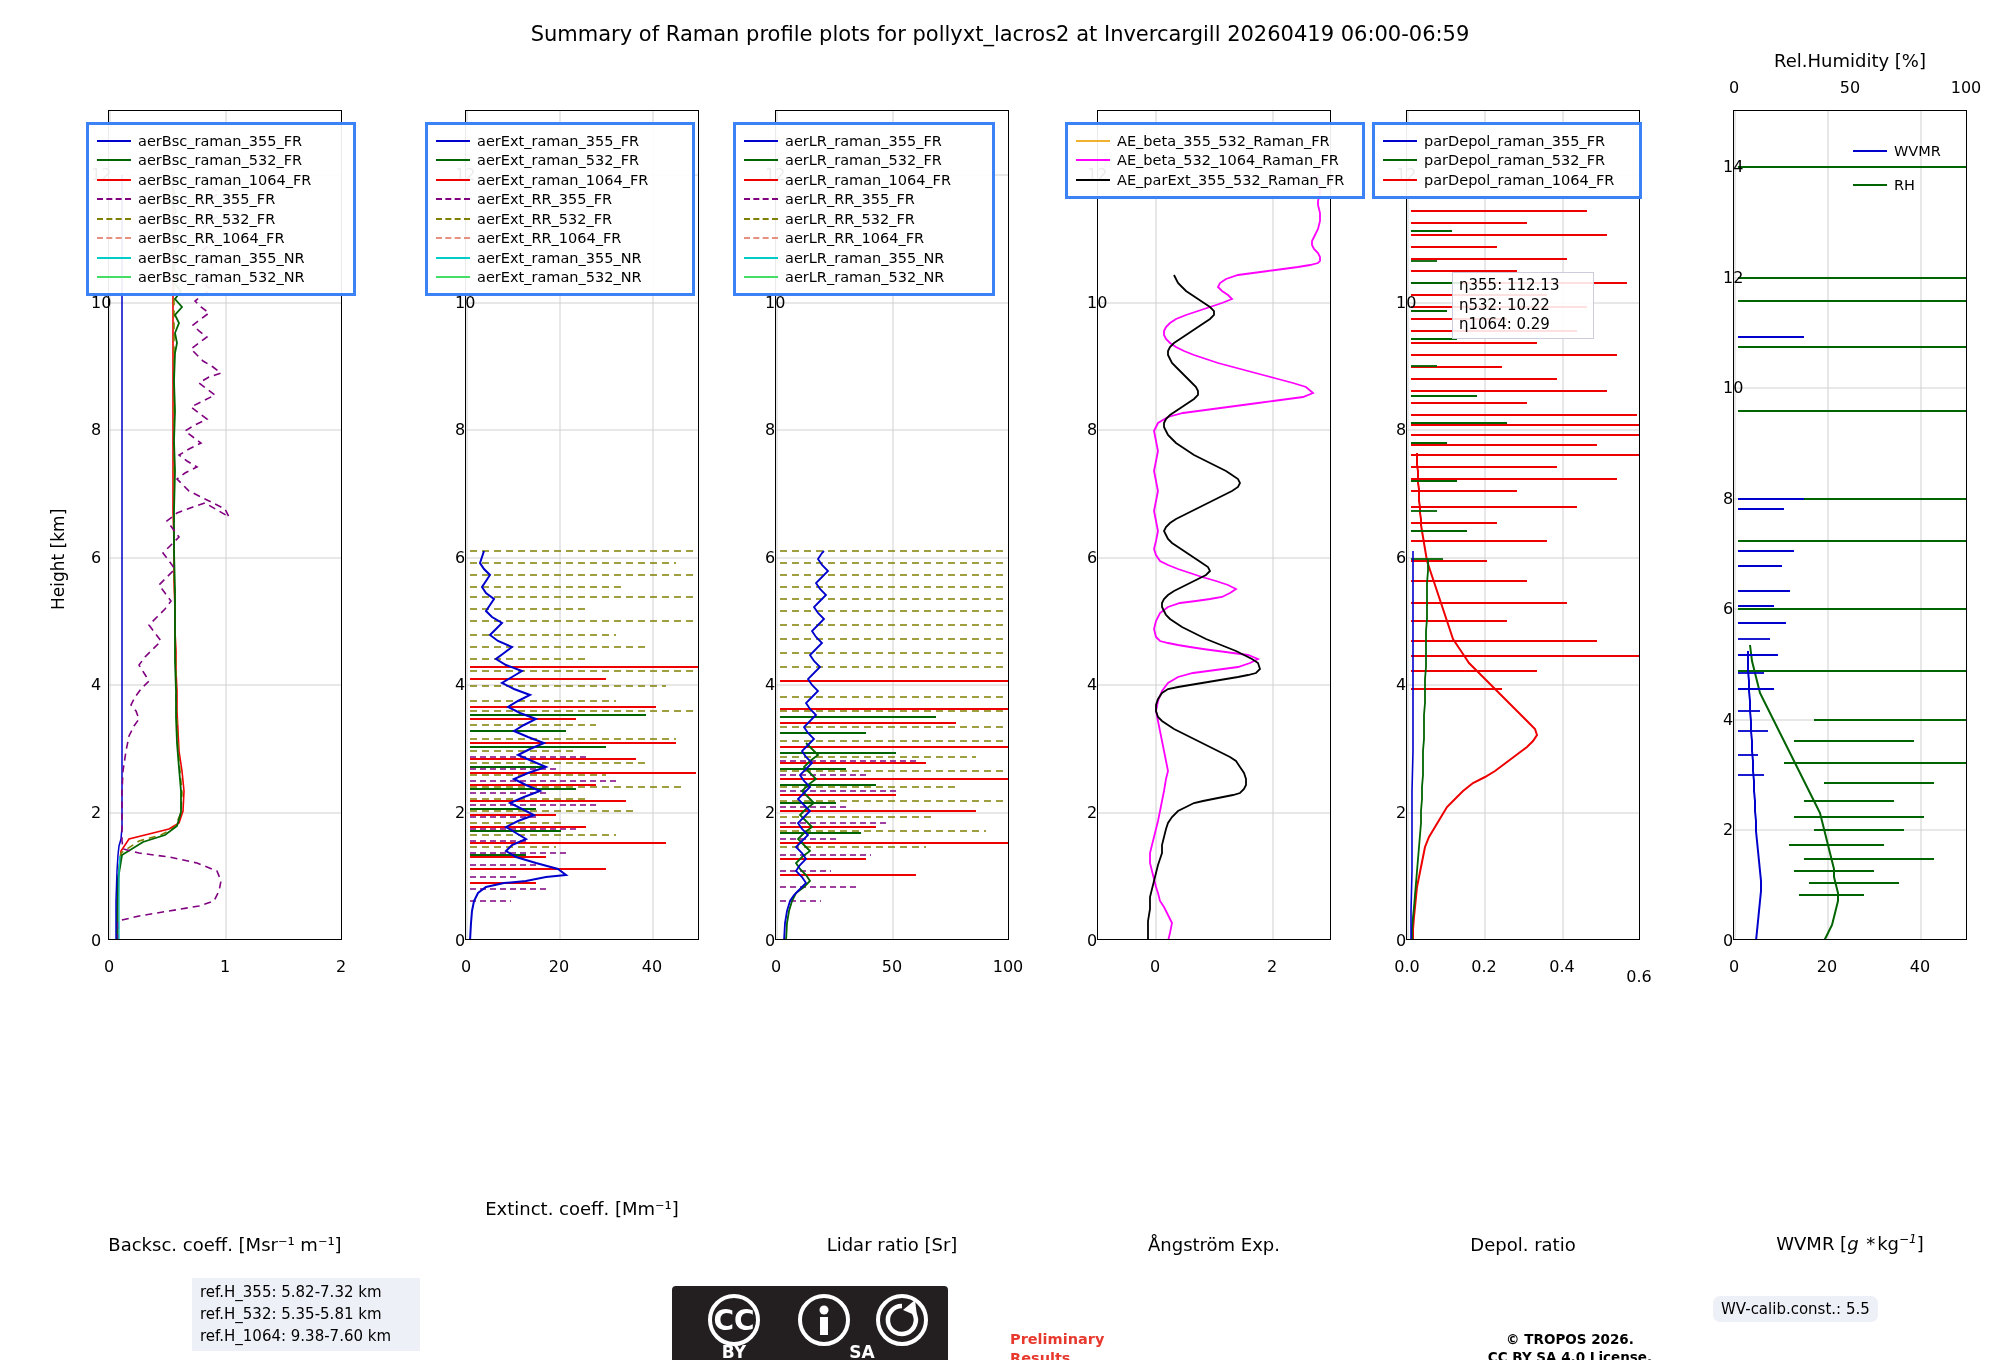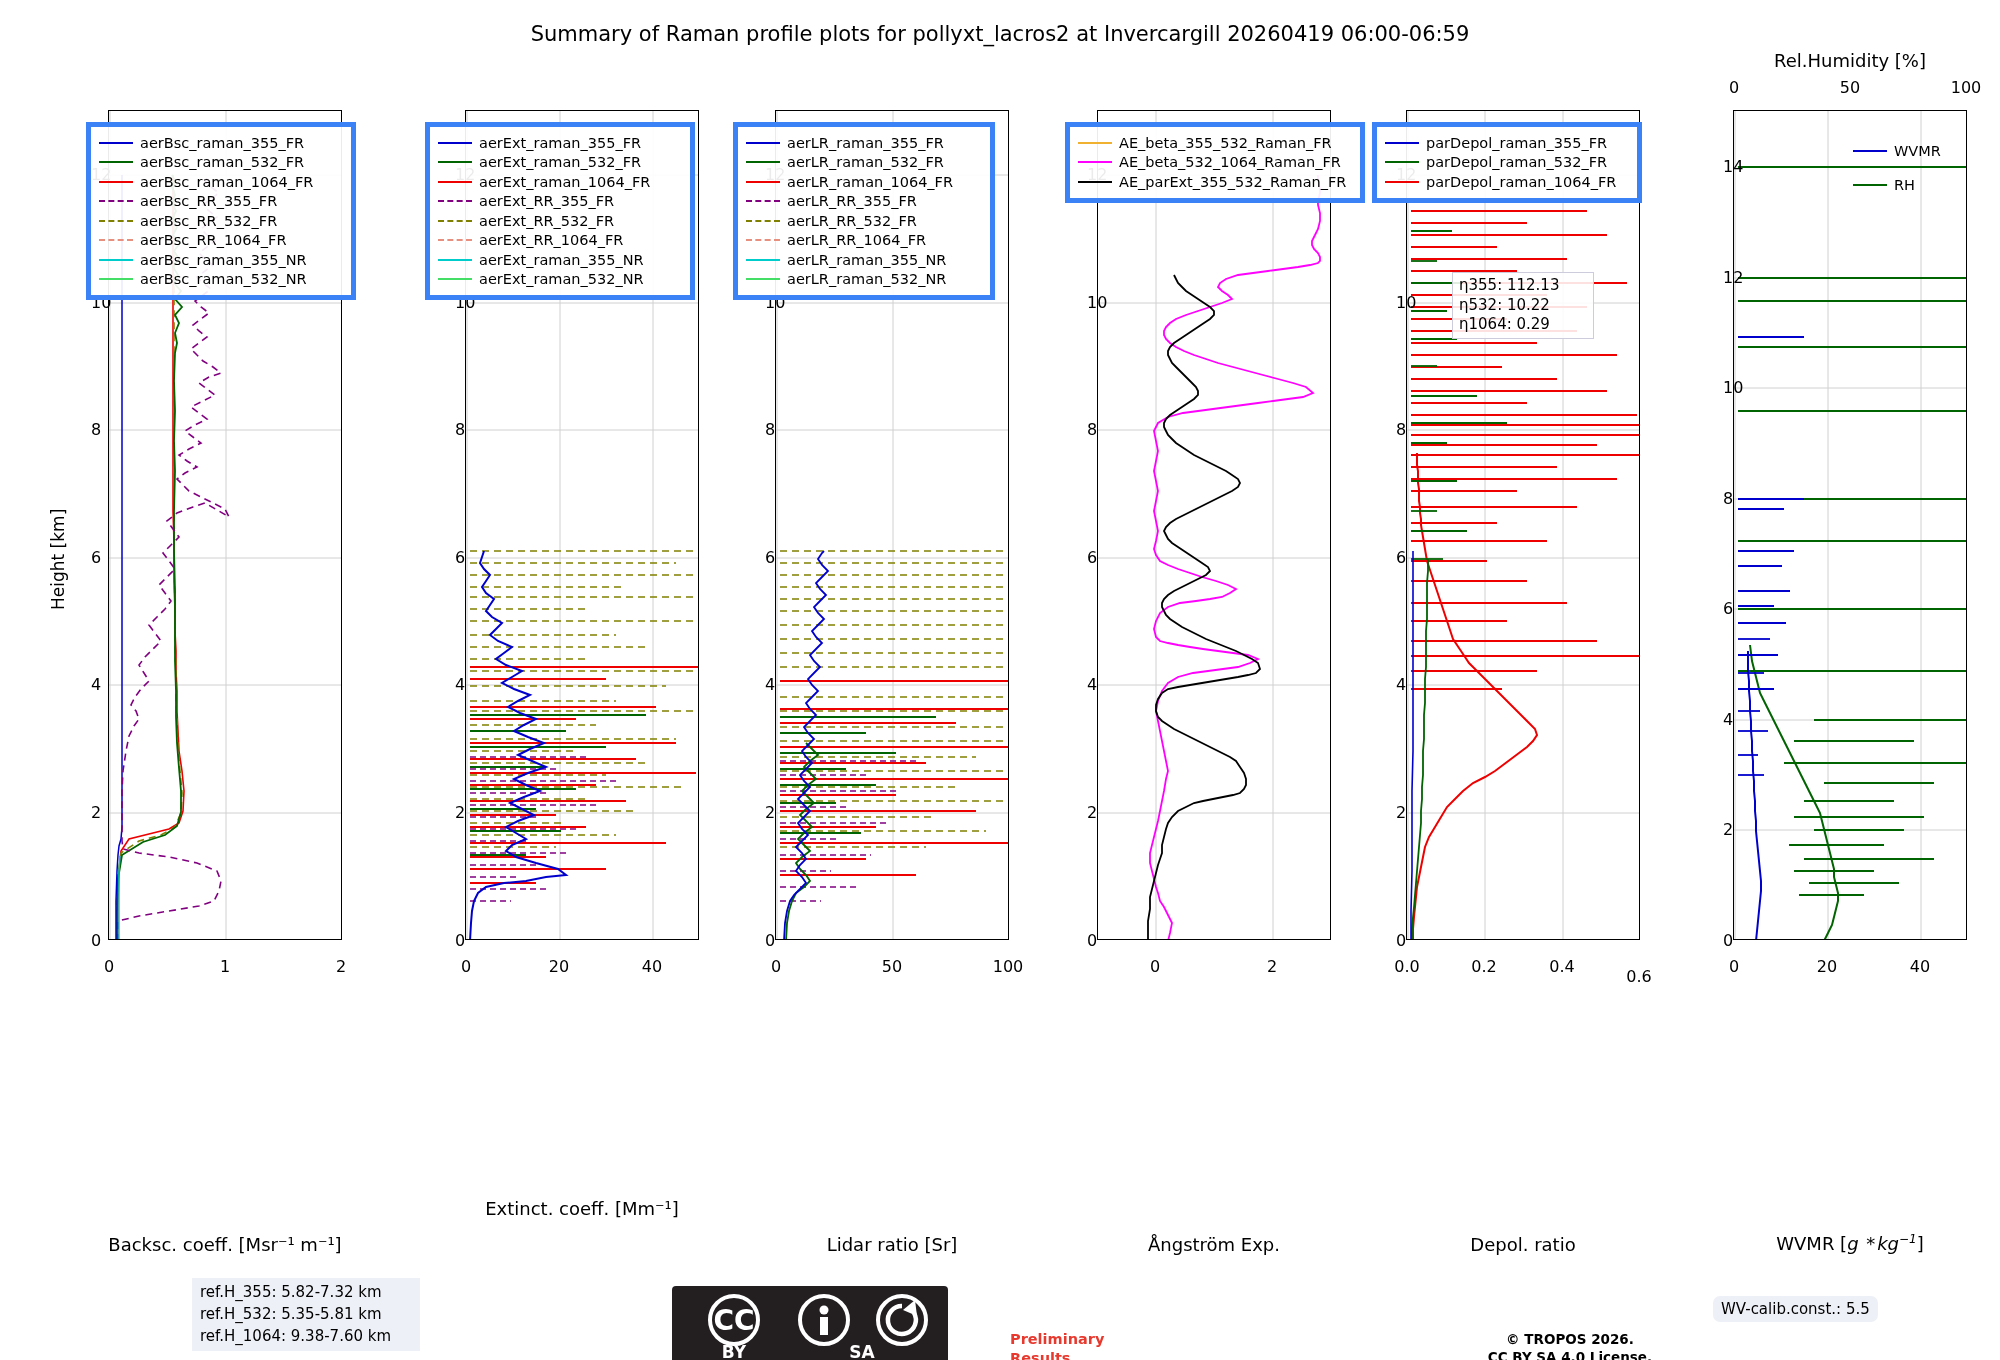--- a/index.html
+++ b/index.html
@@ -12,7 +12,7 @@
   .xlabel{position:absolute;text-align:center;font-size:18px;}
   .ylabel{position:absolute;font-size:17px;transform:rotate(-90deg);transform-origin:left top;white-space:nowrap;}
   .toplabel{position:absolute;text-align:center;font-size:18px;}
-  .legend{position:absolute;border:5px solid #3b82f6;background:rgba(255,255,255,0.92);padding:6px 8px;font-size:14.5px;box-sizing:border-box;}
+  .legend{position:absolute;border:3px solid #3b82f6;background:rgba(255,255,255,0.92);padding:6px 8px;font-size:14.5px;box-sizing:border-box;}
   .legrow{display:flex;align-items:center;height:19.5px;white-space:nowrap;}
   .swatch{width:34px;height:0;border-top-width:2px;border-top-style:solid;margin-right:7px;flex:0 0 34px;}
   .legtext{font-size:14.5px;font-family:"DejaVu Sans",sans-serif;}

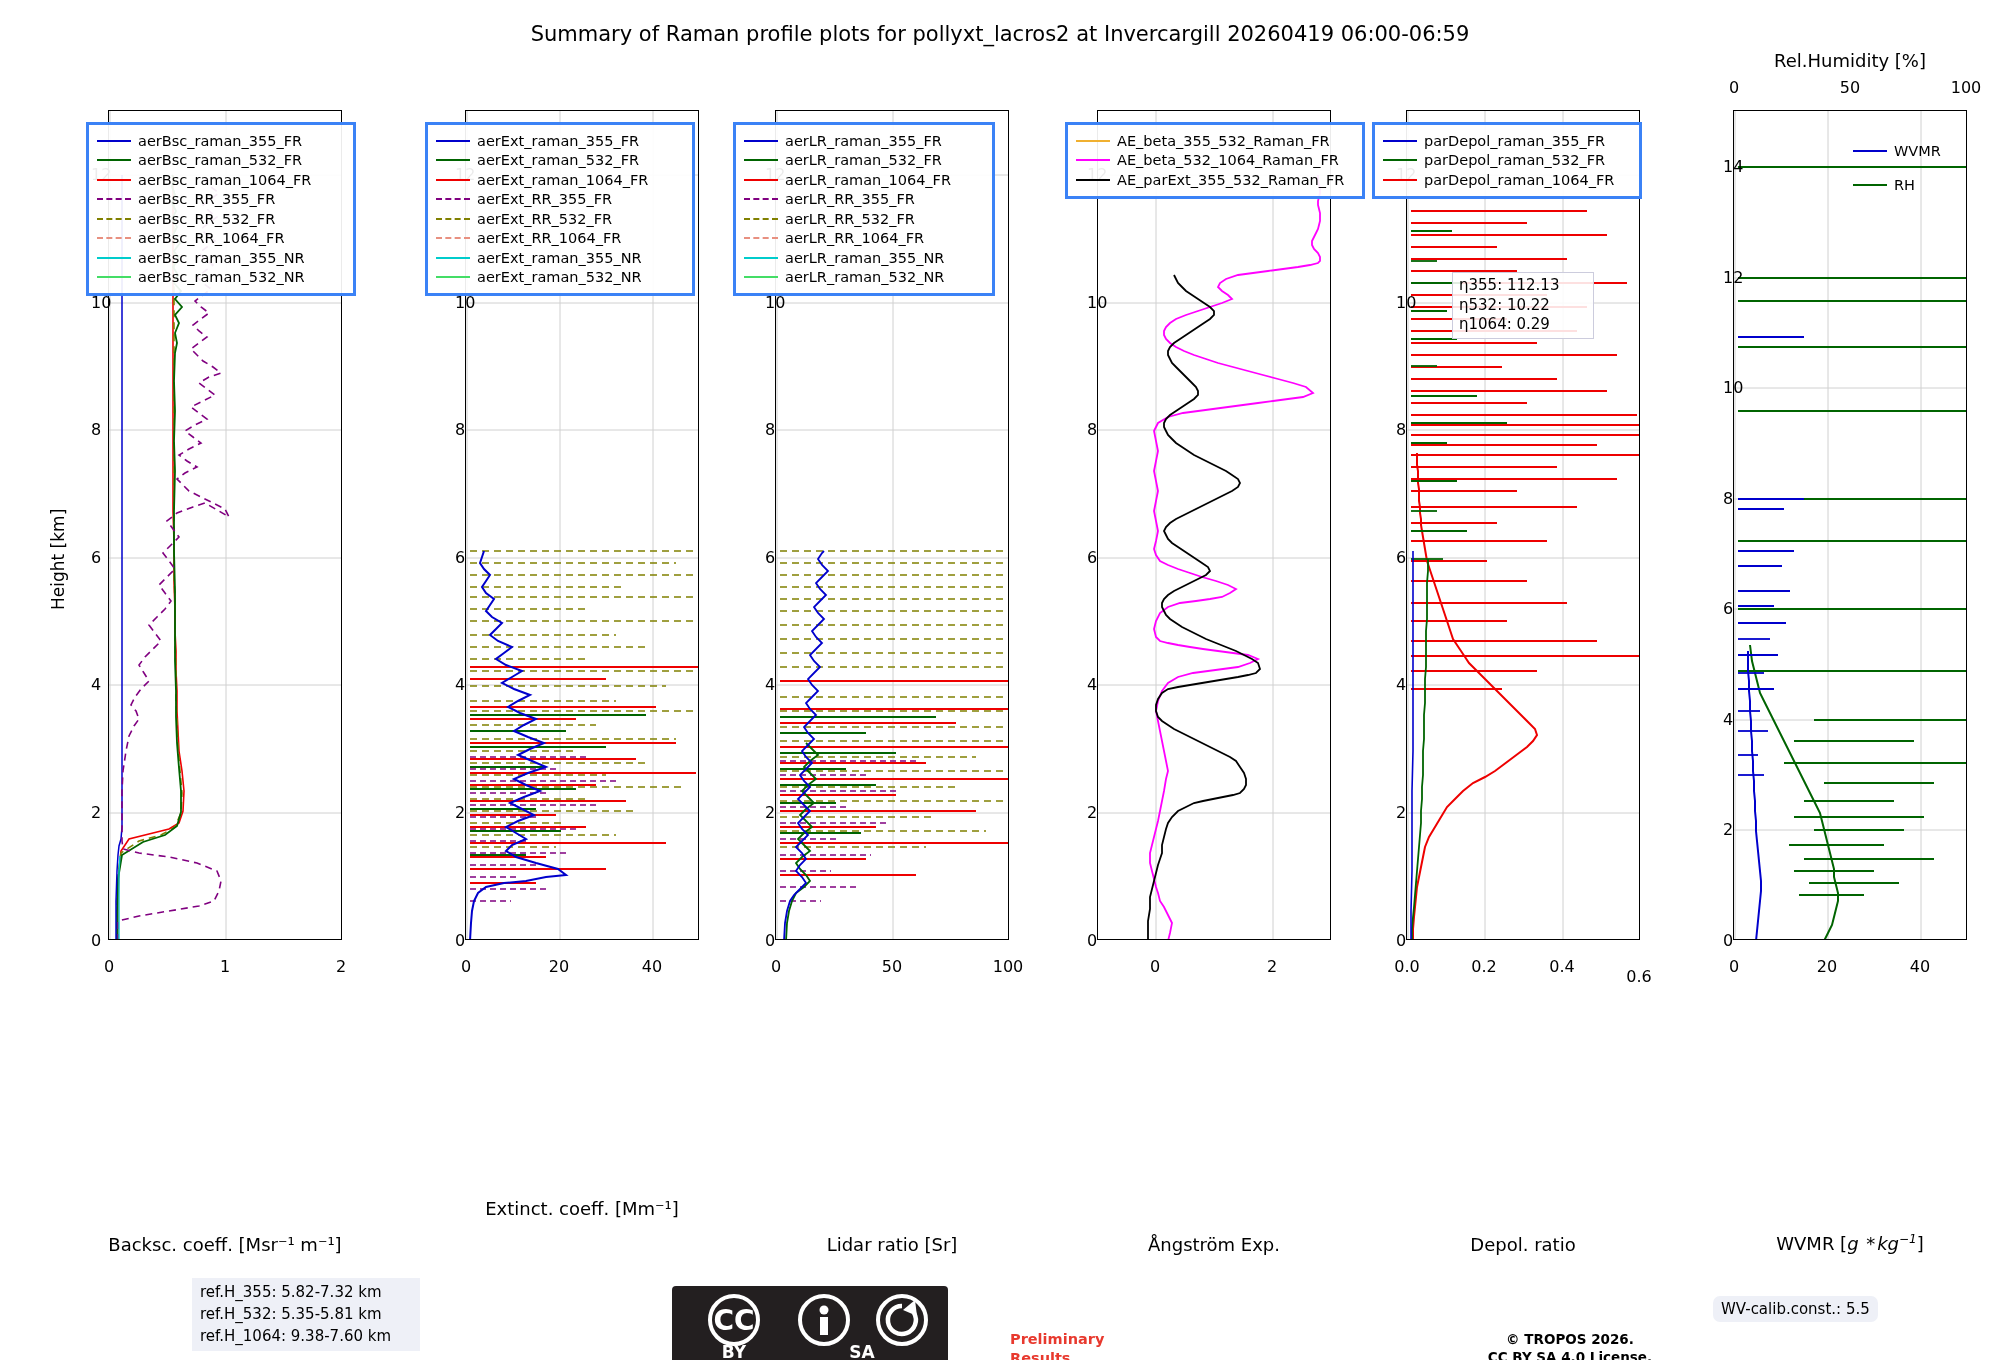--- a/index.html
+++ b/index.html
@@ -654,7 +654,7 @@
     <span class="xtick" style="left:187px;top:0;">40</span>
   </div>
   <div class="xlabel" style="left:1683px;top:1232px;width:334px;">
-    <span style="font-style:normal;">WVMR [</span><span style="font-style:italic;">g</span><span style="font-style:italic;margin-left:6px;"> * kg</span><sup style="font-style:italic;font-size:12px;">−1</sup><span>]</span>
+    <span style="font-style:normal;">WVMR [</span><span style="font-style:italic;">g</span><span style="margin-left:6px;"> * kg</span><sup style="font-style:italic;font-size:12px;">−1</sup><span>]</span>
   </div>
 
   <div class="legend" style="left:1845px;top:128px;width:105px;background:rgba(255,255,255,0.0);border:none;">

